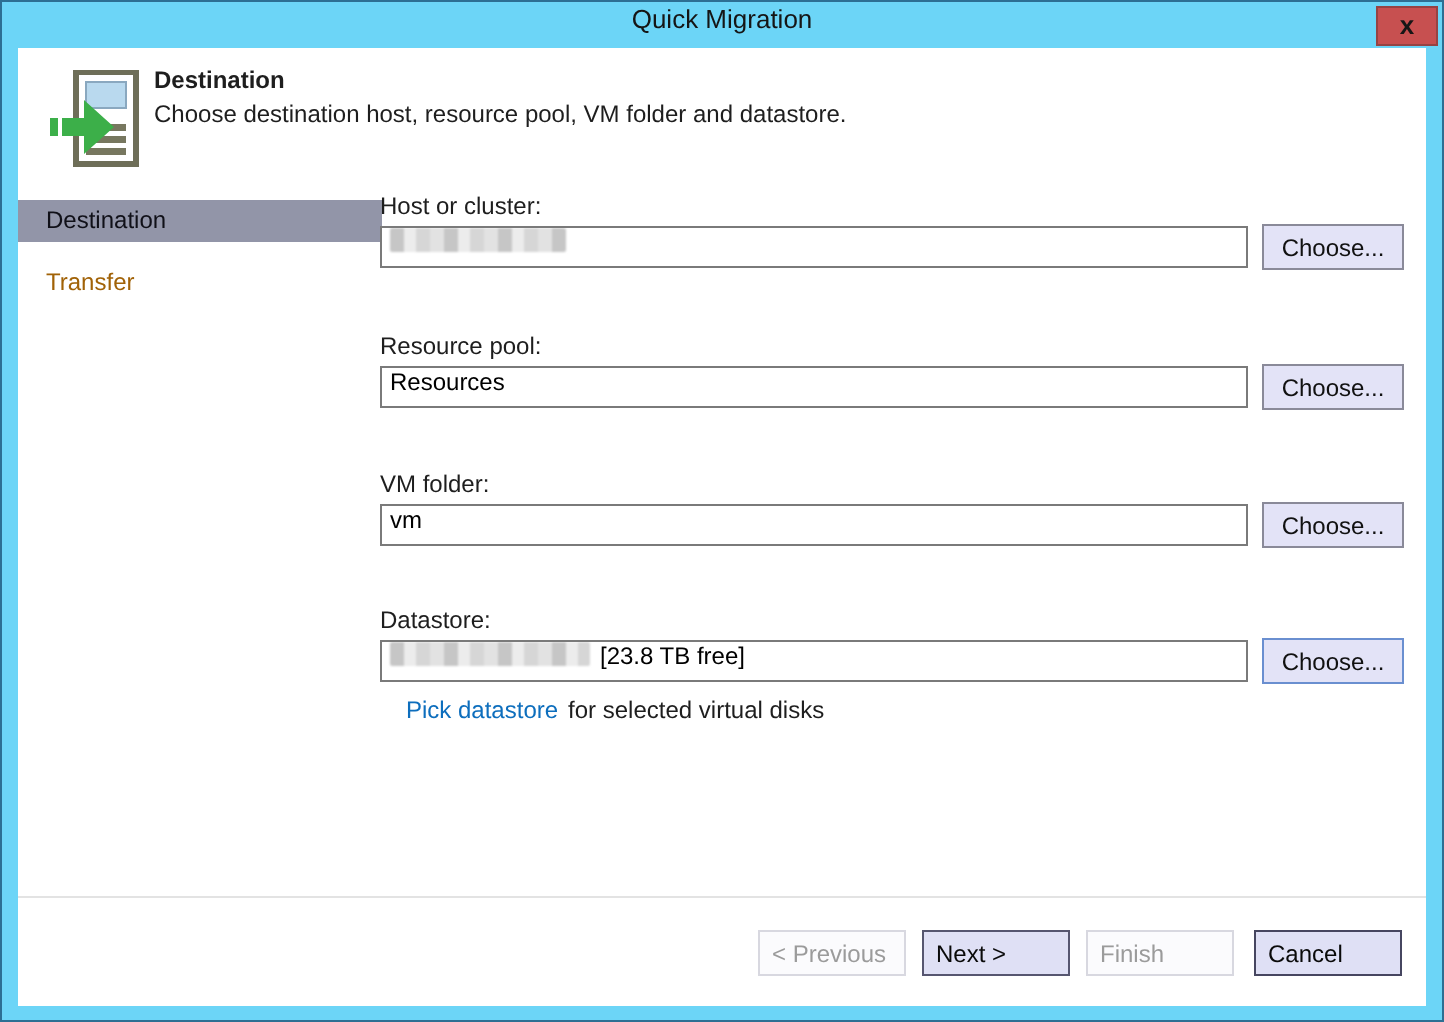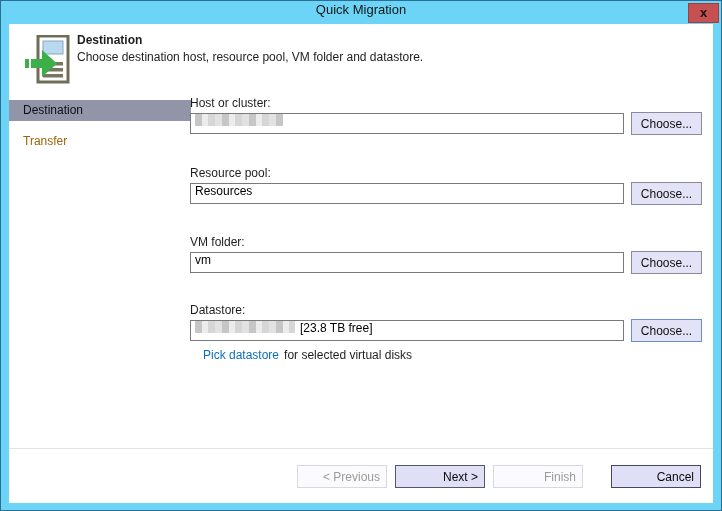--- a/index.html
+++ b/index.html
@@ -66,8 +66,8 @@
     gap:8px;padding-right:12px;background:#ffffff;
   }
   .btn{
-    width:90px;height:23px;font-family:"Liberation Sans",sans-serif;
-    font-size:12px;text-align:right;line-height:21px;cursor:default;
+    width:74px;height:23px;font-family:"Liberation Sans",sans-serif;
+    font-size:12px;text-align:left;line-height:21px;cursor:default;
   }
   .btn.enabled{background:#dfe0f5;border:1px solid #565670;color:#0a0a0a;}
   .btn.disabled{background:#fbfbfd;border:1px solid #d8d8e0;color:#9b9b9b;}

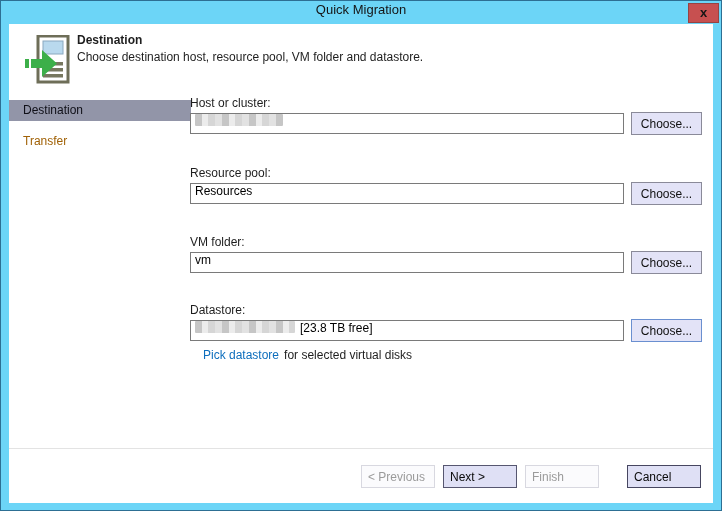--- a/index.html
+++ b/index.html
@@ -71,7 +71,7 @@
   }
   .btn.enabled{background:#dfe0f5;border:1px solid #565670;color:#0a0a0a;}
   .btn.disabled{background:#fbfbfd;border:1px solid #d8d8e0;color:#9b9b9b;}
-  .btn.cancel{margin-left:20px;border-color:#464660;}
+  .btn.cancel{margin-left:2px;border-color:#464660;}
 </style>
 </head>
 <body>

